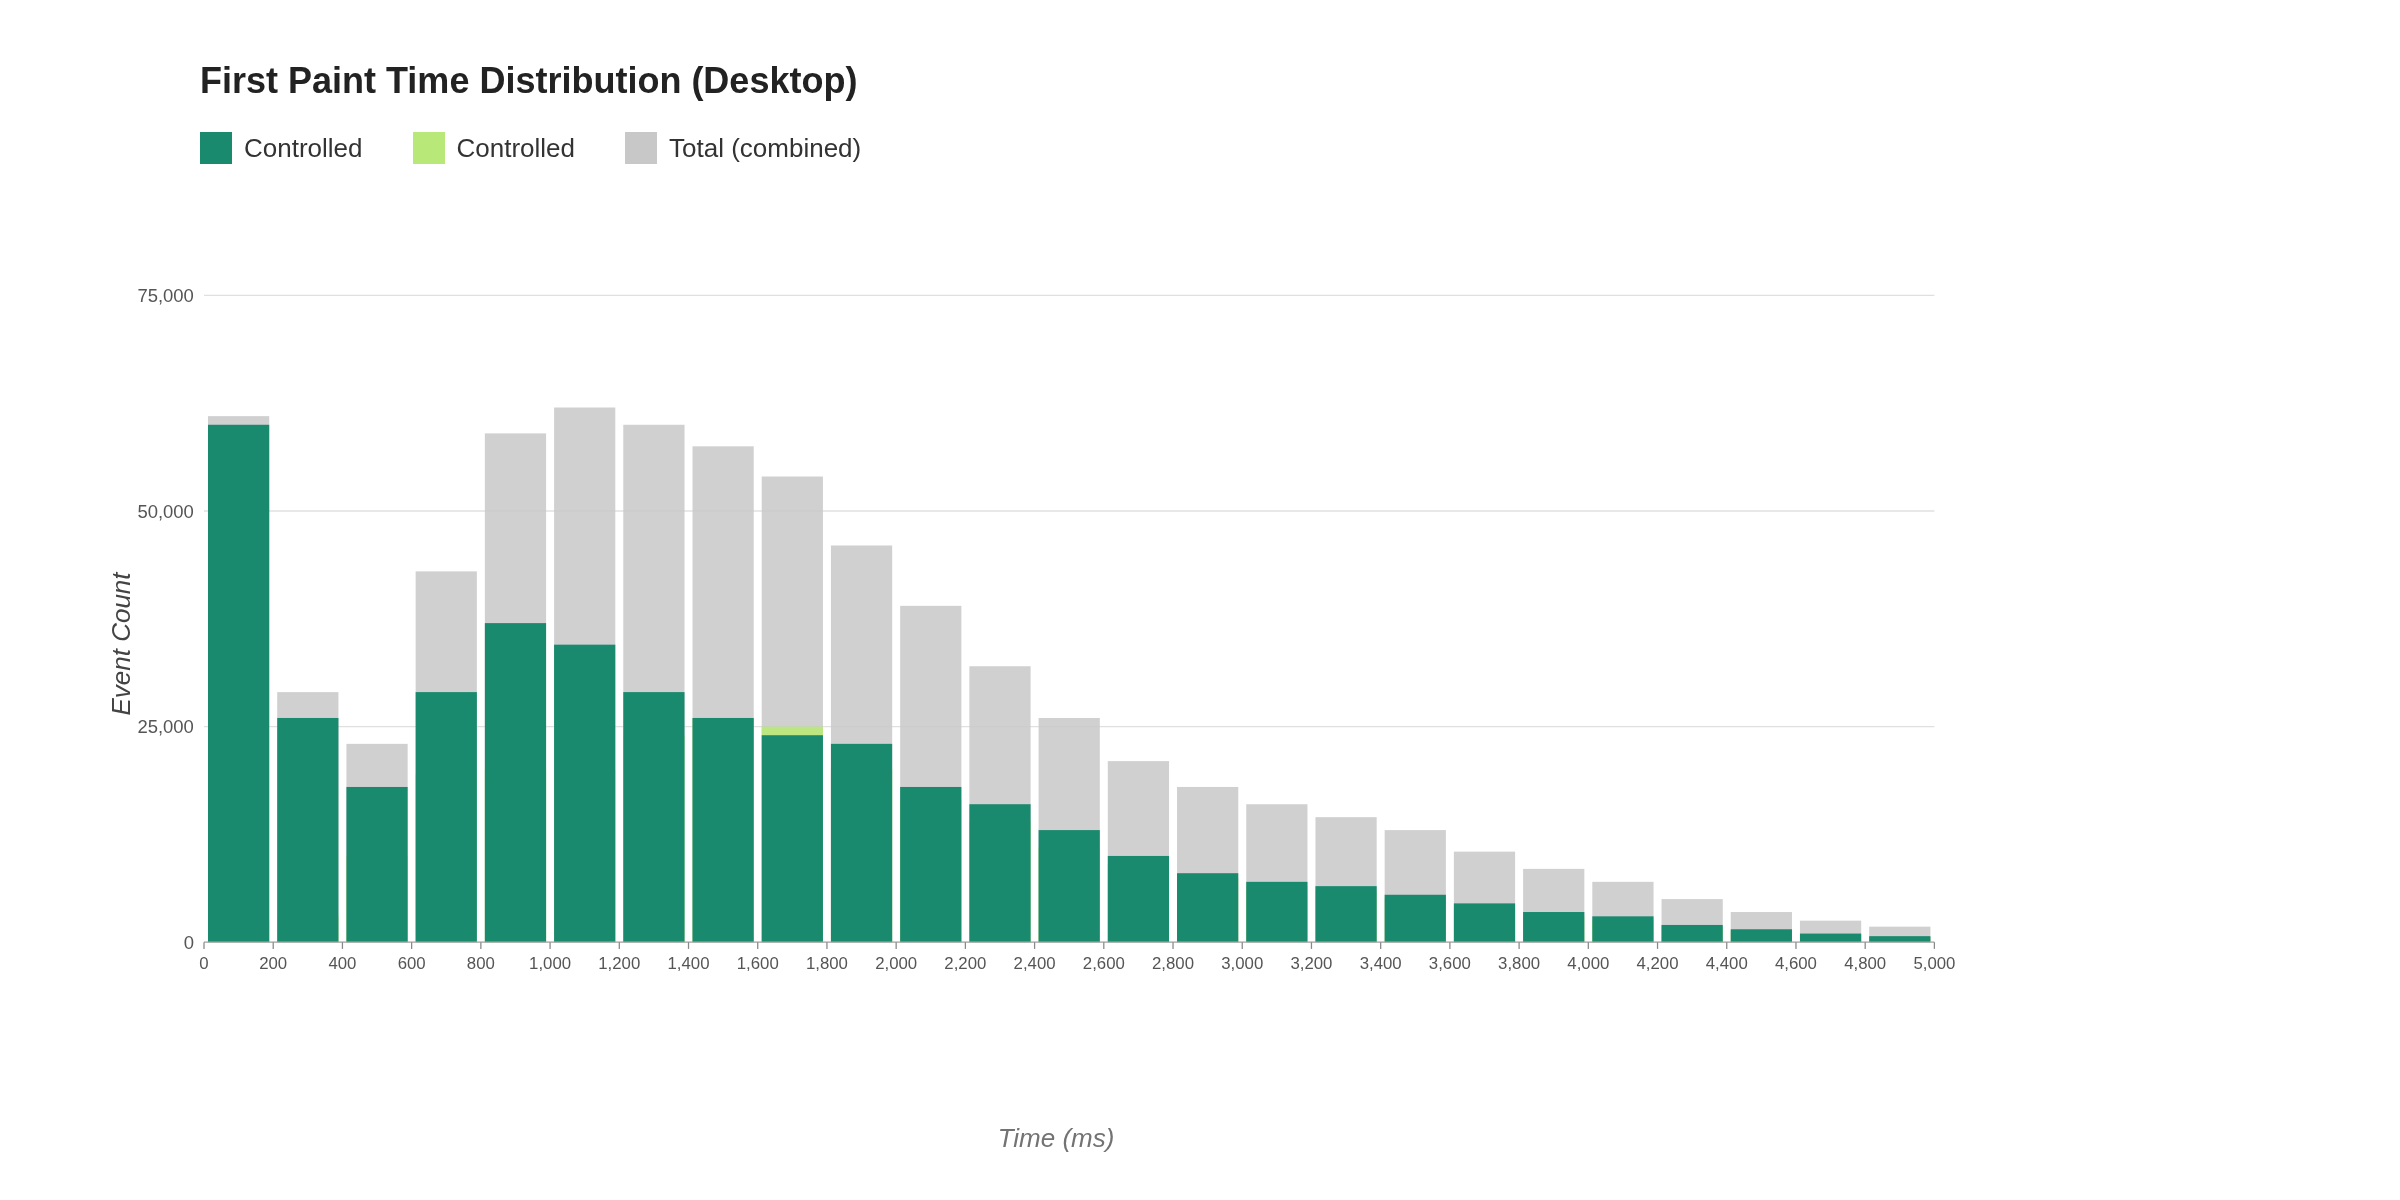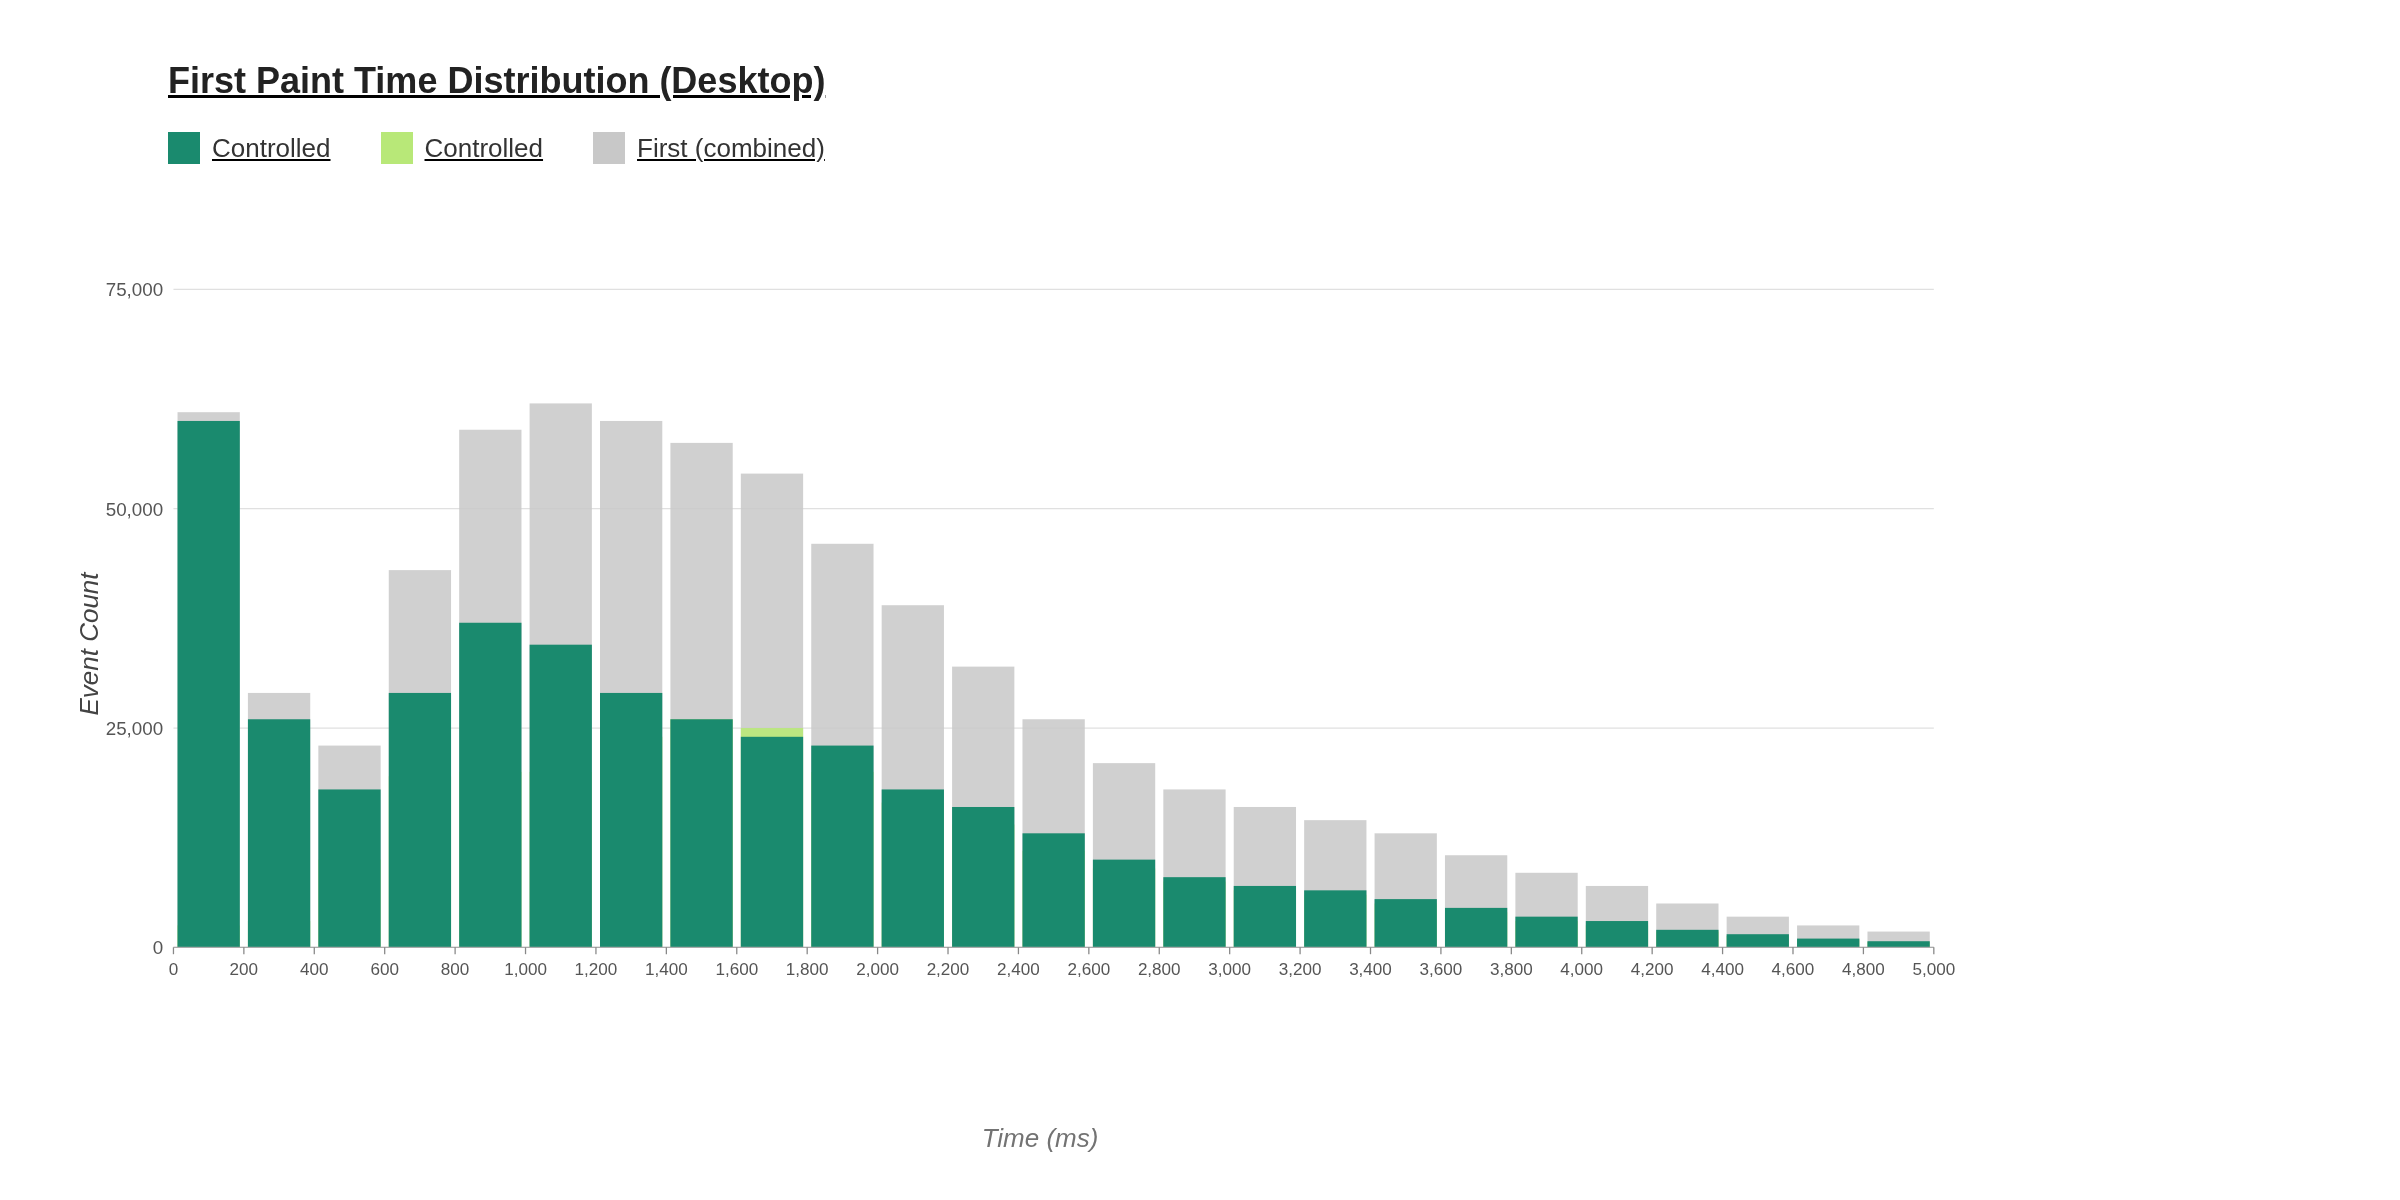--- a/index.html
+++ b/index.html
@@ -13,9 +13,8 @@
     .chart-container {
       width: 2048px;
       height: 1200px;
-      padding: 60px 80px 100px 88px;
+      padding: 60px 80px 100px 120px;
       position: relative;
-      text-decoration: underline;
     }
     .chart-title {
       font-size: 36px;

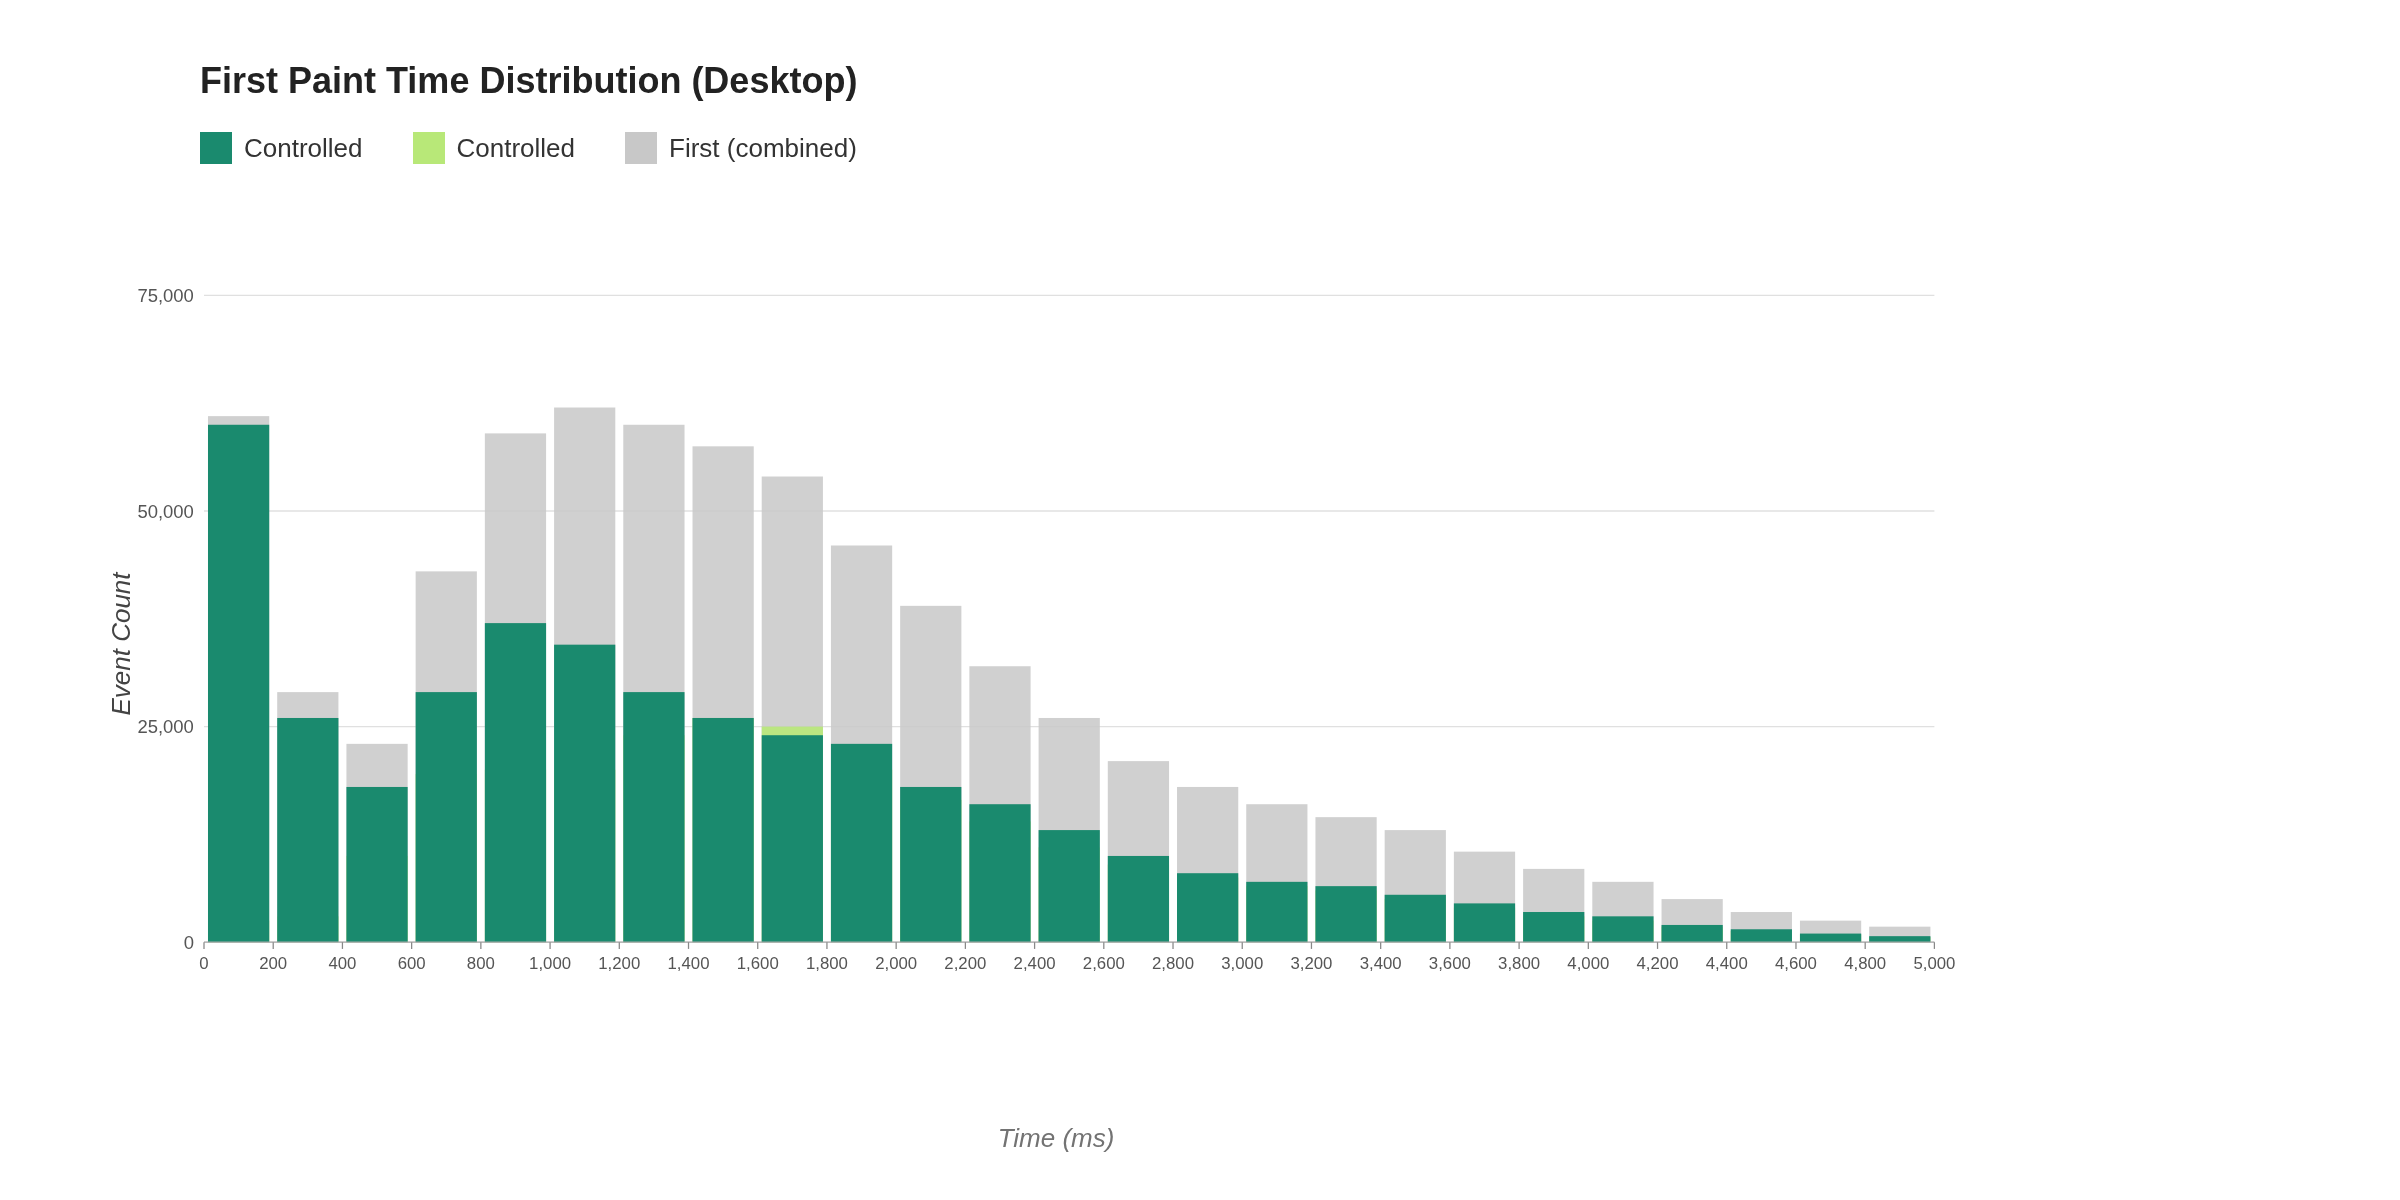--- a/index.html
+++ b/index.html
@@ -88,7 +88,7 @@
     </div>
     <div class="legend-item">
       <div class="legend-swatch" style="background:#c8c8c8;"></div>
-      <span>First (combined)</span>
+      <span>Total (combined)</span>
     </div>
   </div>
 

